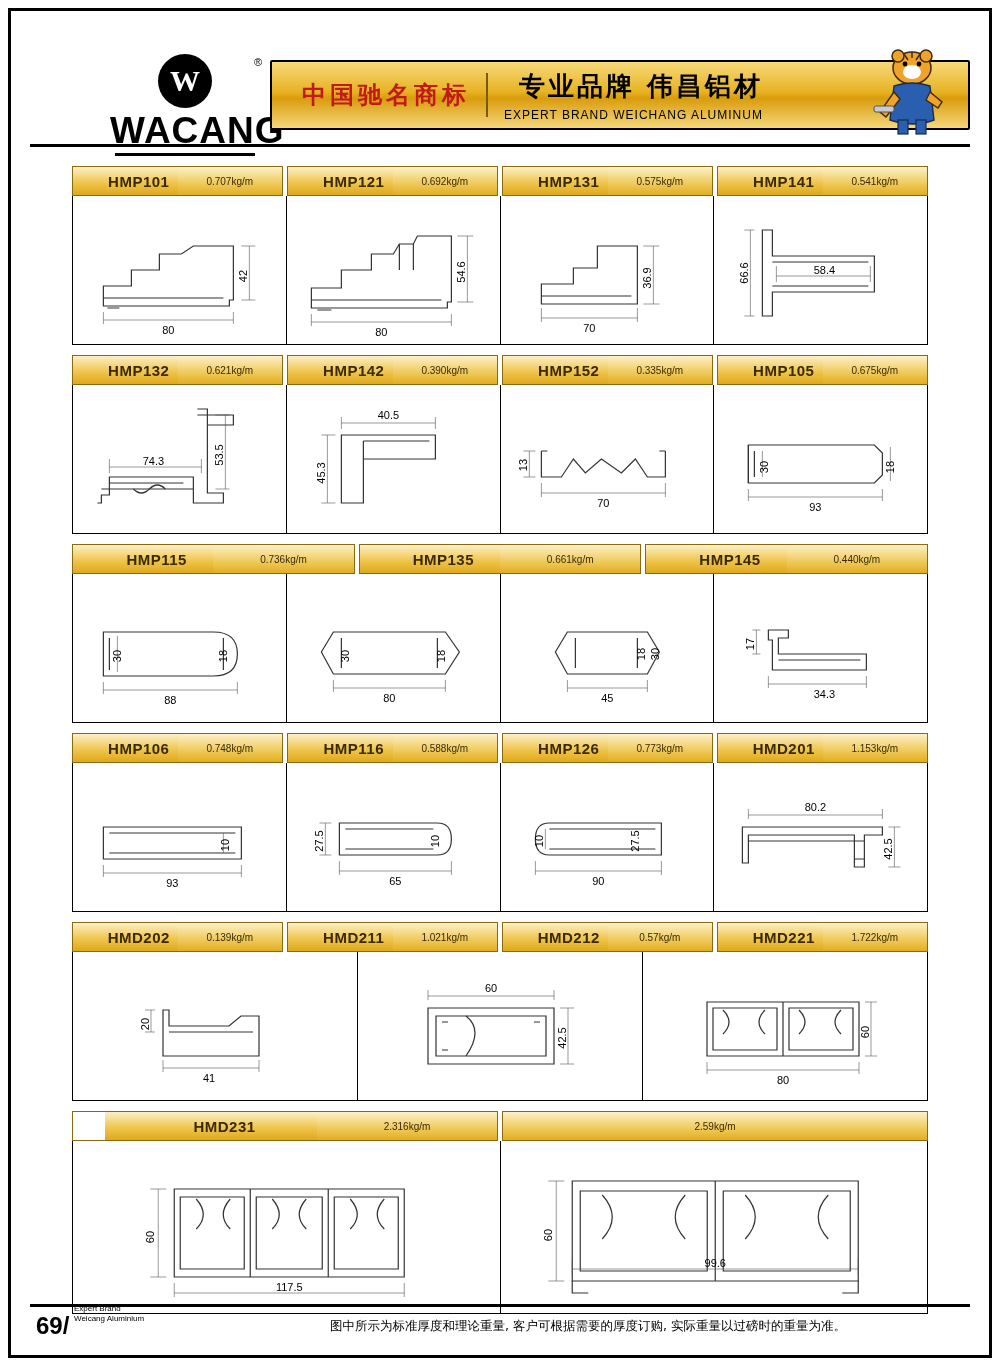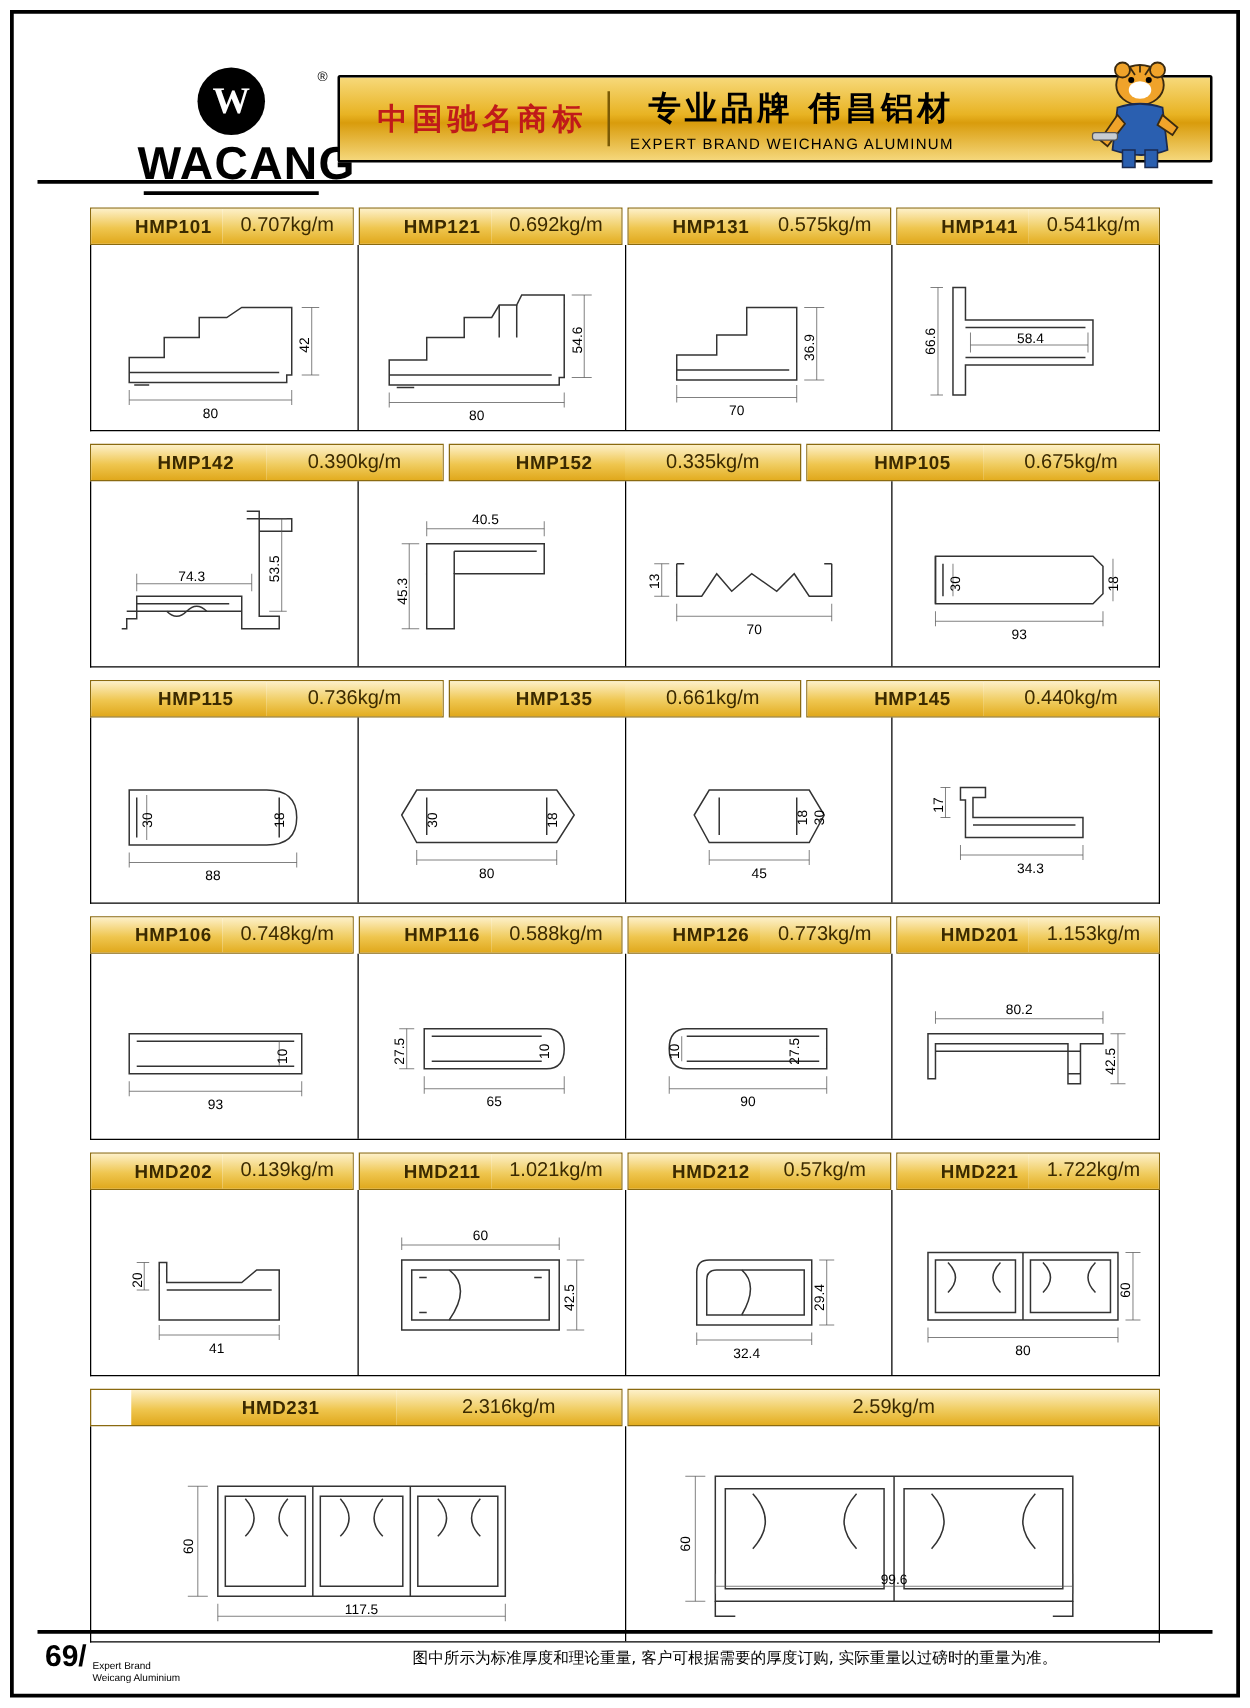--- a/index.html
+++ b/index.html
@@ -101,7 +101,7 @@
     flex:1 1 auto;
     background:linear-gradient(#fdf0c8,#f0cd62 55%,#e3ad20);
     color:#3b2a00;
-    font-size:16px;
+    font-size:10px;
     display:flex; align-items:center; justify-content:center;
   }
   .cellhead.wide .code { flex:0 0 50%;margin-left:32px; }

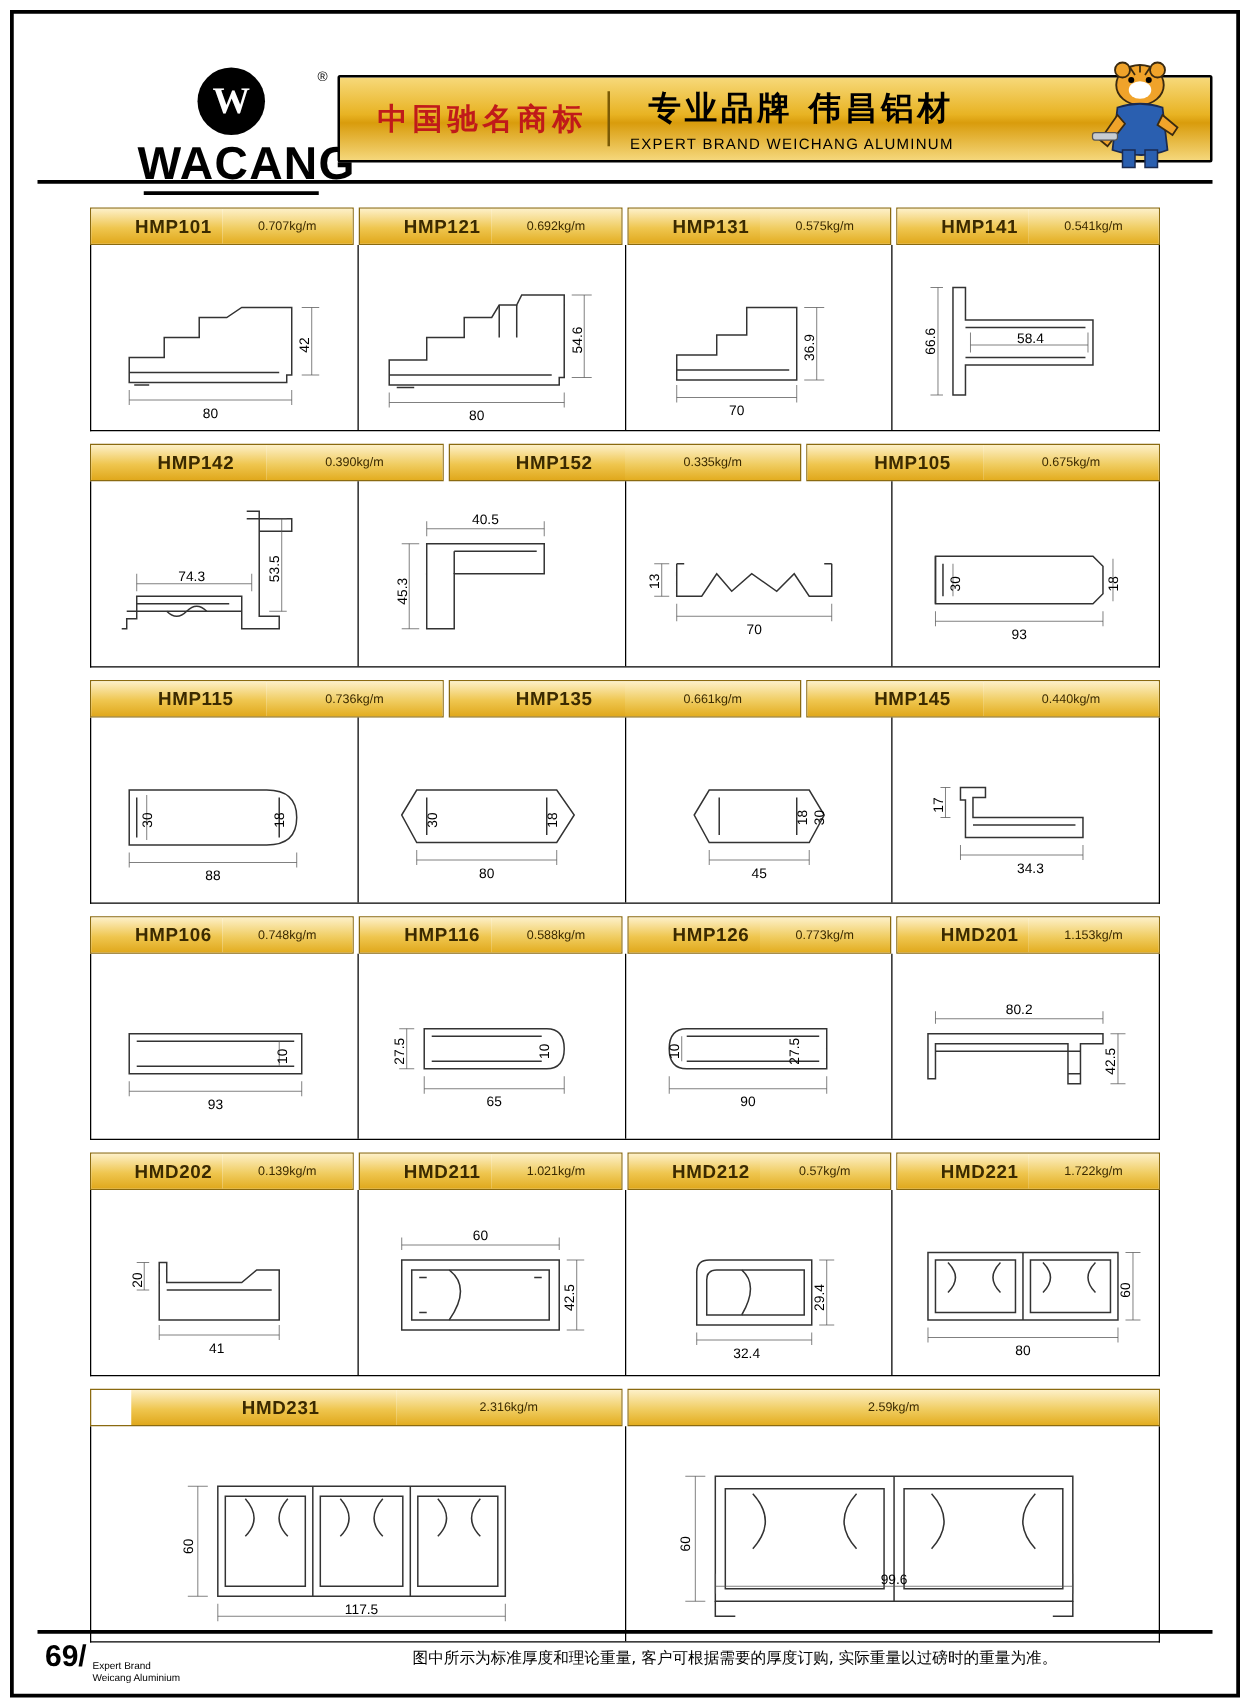--- a/index.html
+++ b/index.html
@@ -271,6 +271,10 @@
   <div class="row">
     <div class="labels">
       <div class="cellhead">
+        <div class="code">HMP132</div>
+        <div class="weight">0.621kg/m</div>
+      </div>
+      <div class="cellhead">
         <div class="code">HMP142</div>
         <div class="weight">0.390kg/m</div>
       </div>

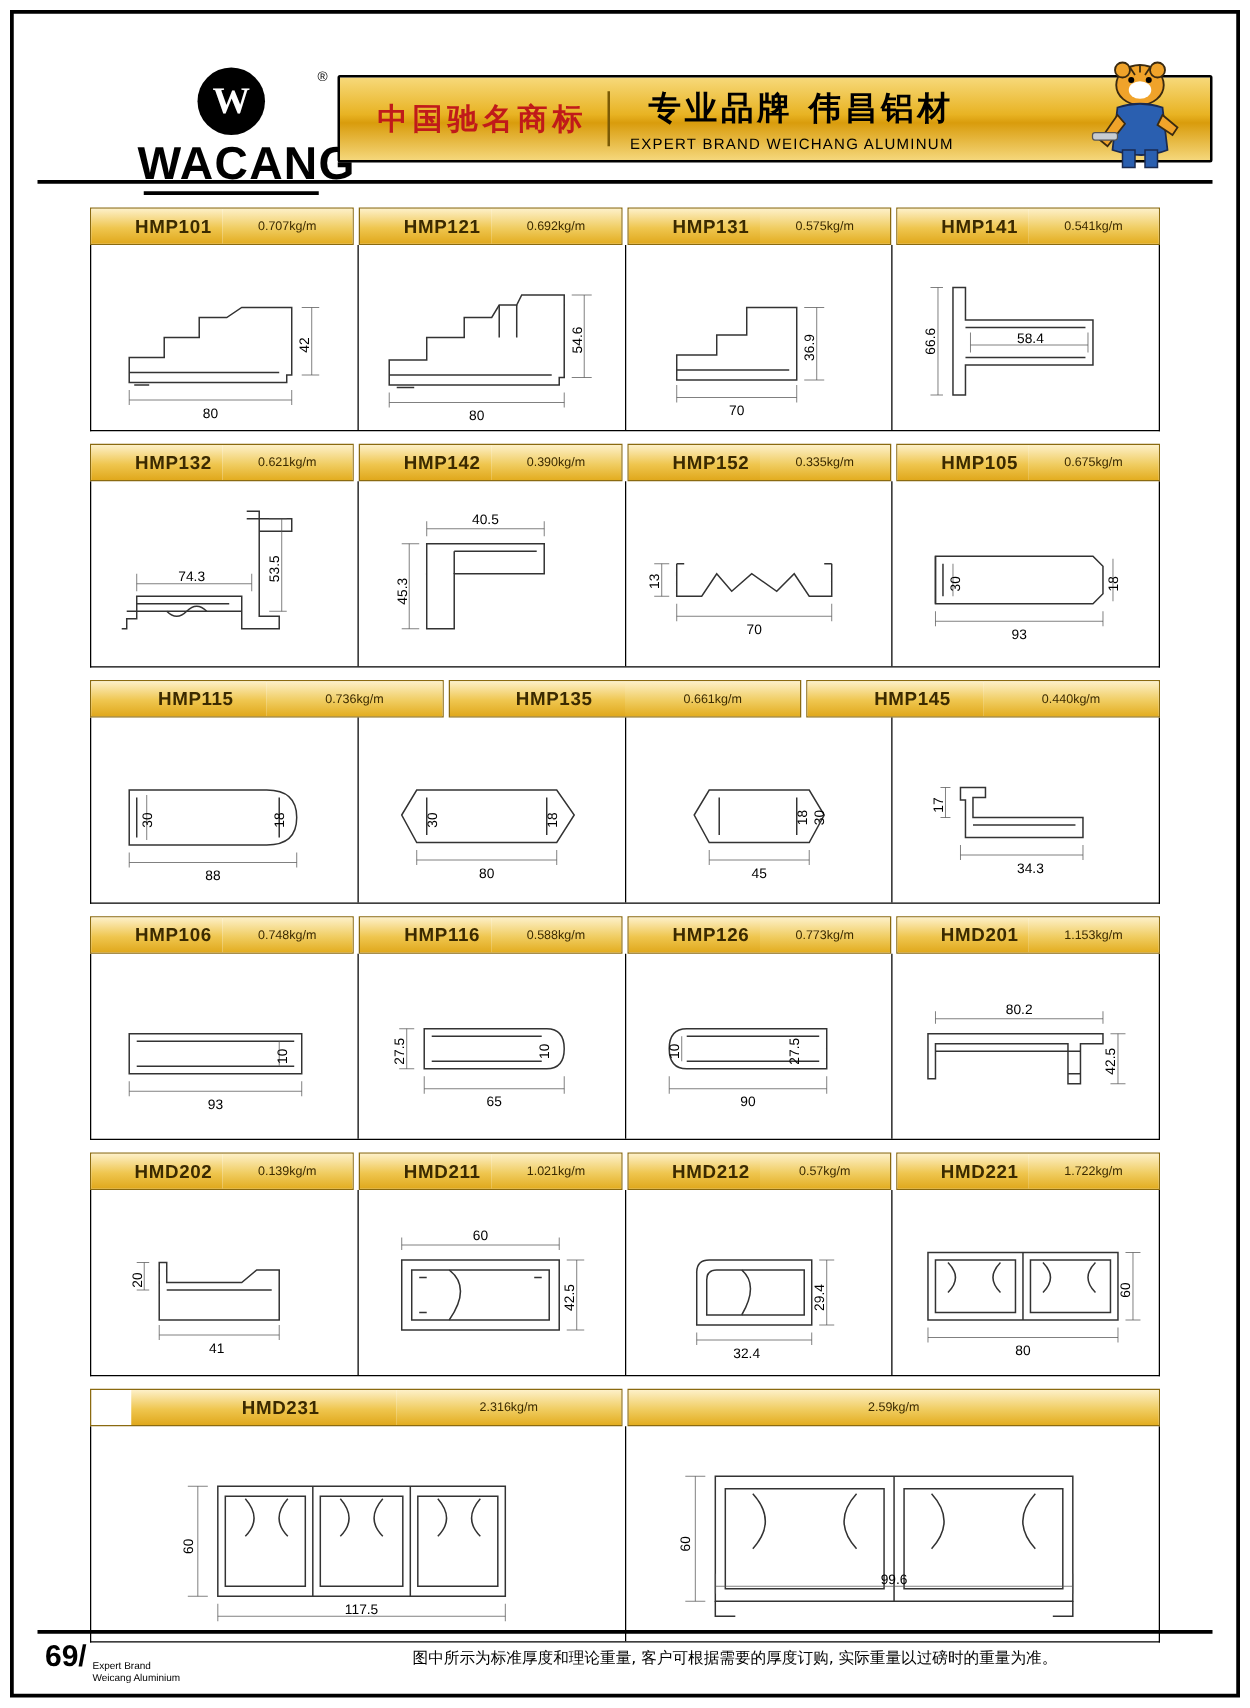--- a/index.html
+++ b/index.html
@@ -549,21 +549,6 @@
       </div>
       <div class="drawcell">
         <svg viewBox="0 0 212 148">
-          <path class="prof" d="M56 66 q0 -10 10 -10 L148 56 L148 108 L56 108 Z"></path>
-          <path class="prof" d="M64 72 q0 -8 8 -8 L142 64 L142 100 L64 100 Z"></path>
-          <path class="prof" d="M92 64 q14 12 0 36"></path>
-          <line class="ext" x1="154" y1="56" x2="166" y2="56"></line>
-          <line class="ext" x1="154" y1="108" x2="166" y2="108"></line>
-          <line class="ext" x1="160" y1="56" x2="160" y2="108"></line>
-          <text class="dim" x="158" y="86" transform="rotate(-90 158 86)" text-anchor="middle">29.4</text>
-          <line class="ext" x1="56" y1="114" x2="56" y2="124"></line>
-          <line class="ext" x1="148" y1="114" x2="148" y2="124"></line>
-          <line class="ext" x1="56" y1="120" x2="148" y2="120"></line>
-          <text class="dim" x="96" y="134" text-anchor="middle">32.4</text>
-        </svg>
-      </div>
-      <div class="drawcell">
-        <svg viewBox="0 0 212 148">
           <path class="prof" d="M28 50 L180 50 L180 104 L28 104 Z"></path>
           <path class="prof" d="M104 50 L104 104 M34 56 L98 56 L98 98 L34 98 Z M110 56 L174 56 L174 98 L110 98 Z"></path>
           <path class="prof" d="M44 58 q12 12 0 24 M86 58 q-12 12 0 24 M120 58 q12 12 0 24 M162 58 q-12 12 0 24"></path>

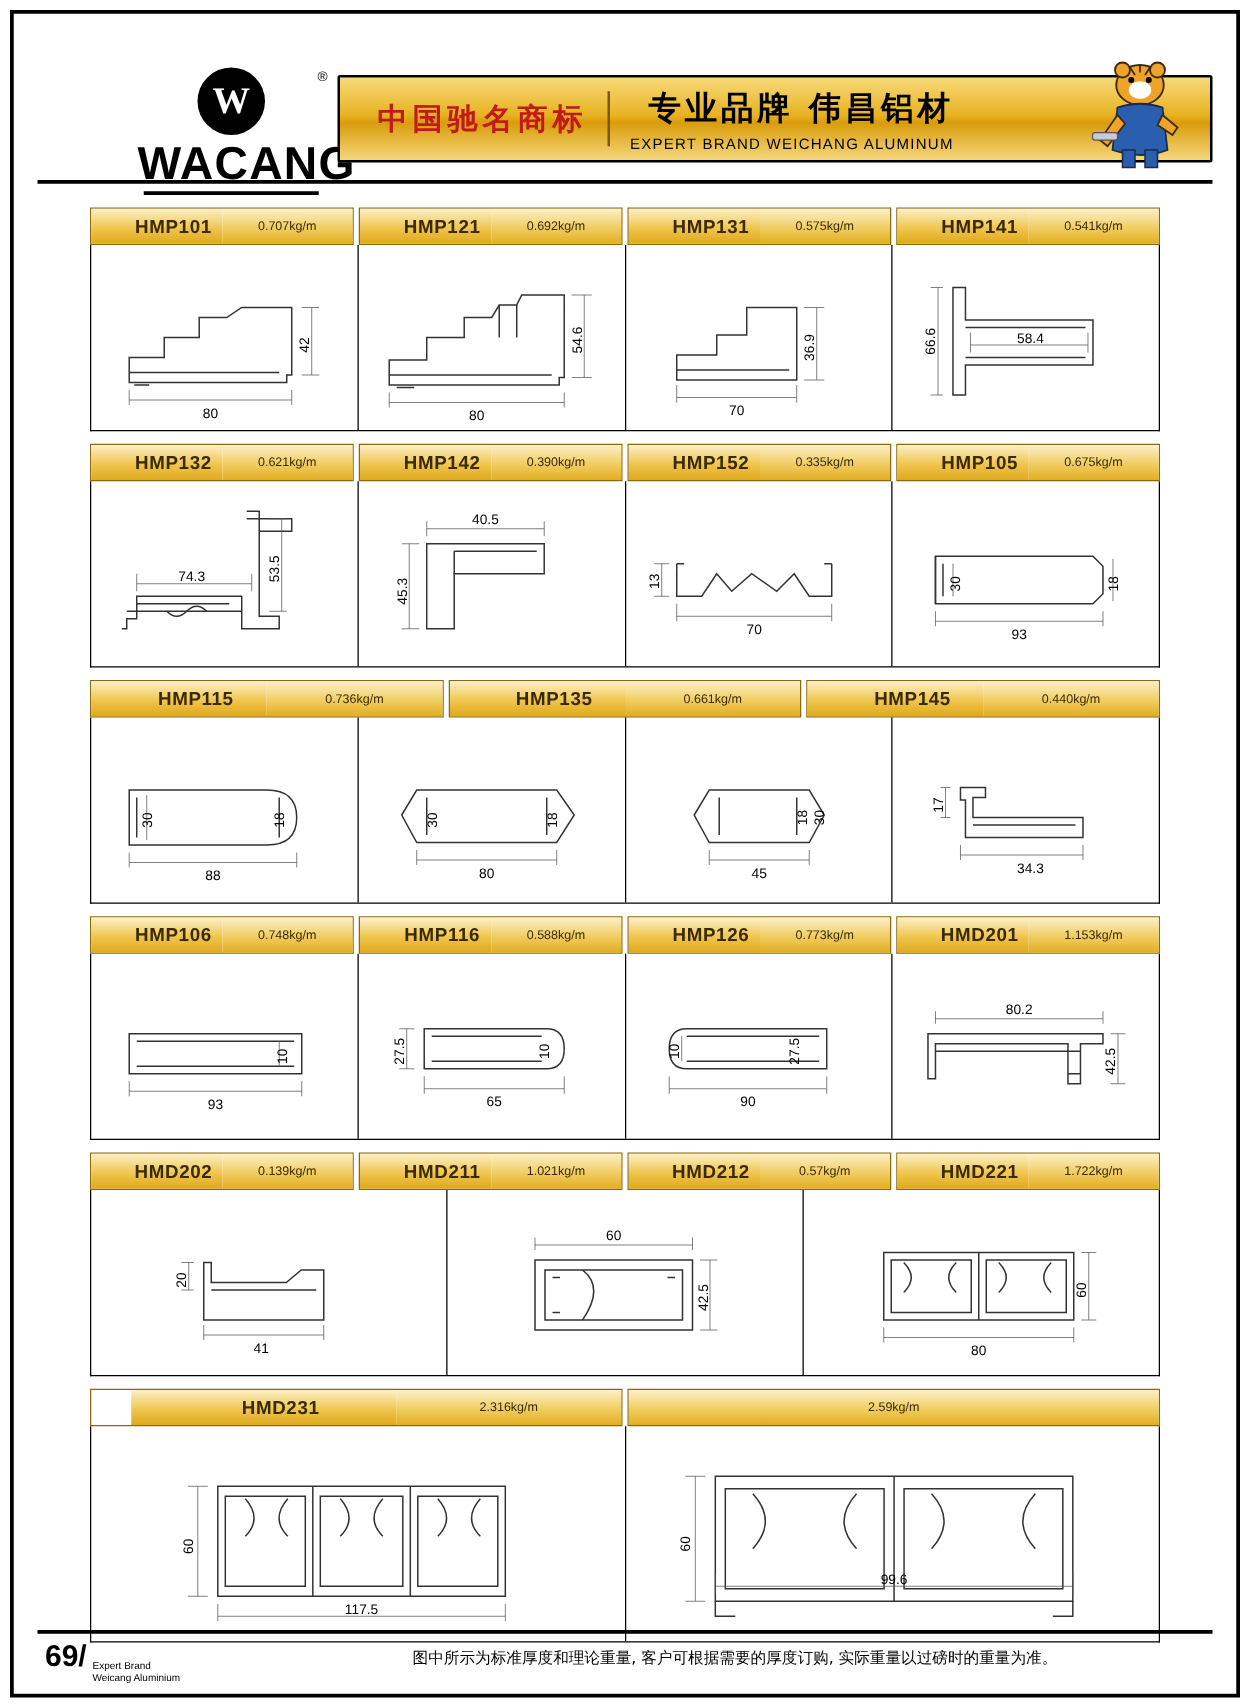--- a/index.html
+++ b/index.html
@@ -136,7 +136,7 @@
     font-size:24px; font-weight:bold; color:#000;
   }
   .brandsmall {
-    position:absolute; left:44px; top:24px; font-size:8px; line-height:10px; color:#000;
+    position:absolute; left:44px; top:0; font-size:8px; line-height:10px; color:#000;
   }
   .footnote {
     position:absolute; left:300px; top:14px; font-size:12.5px; color:#000;

